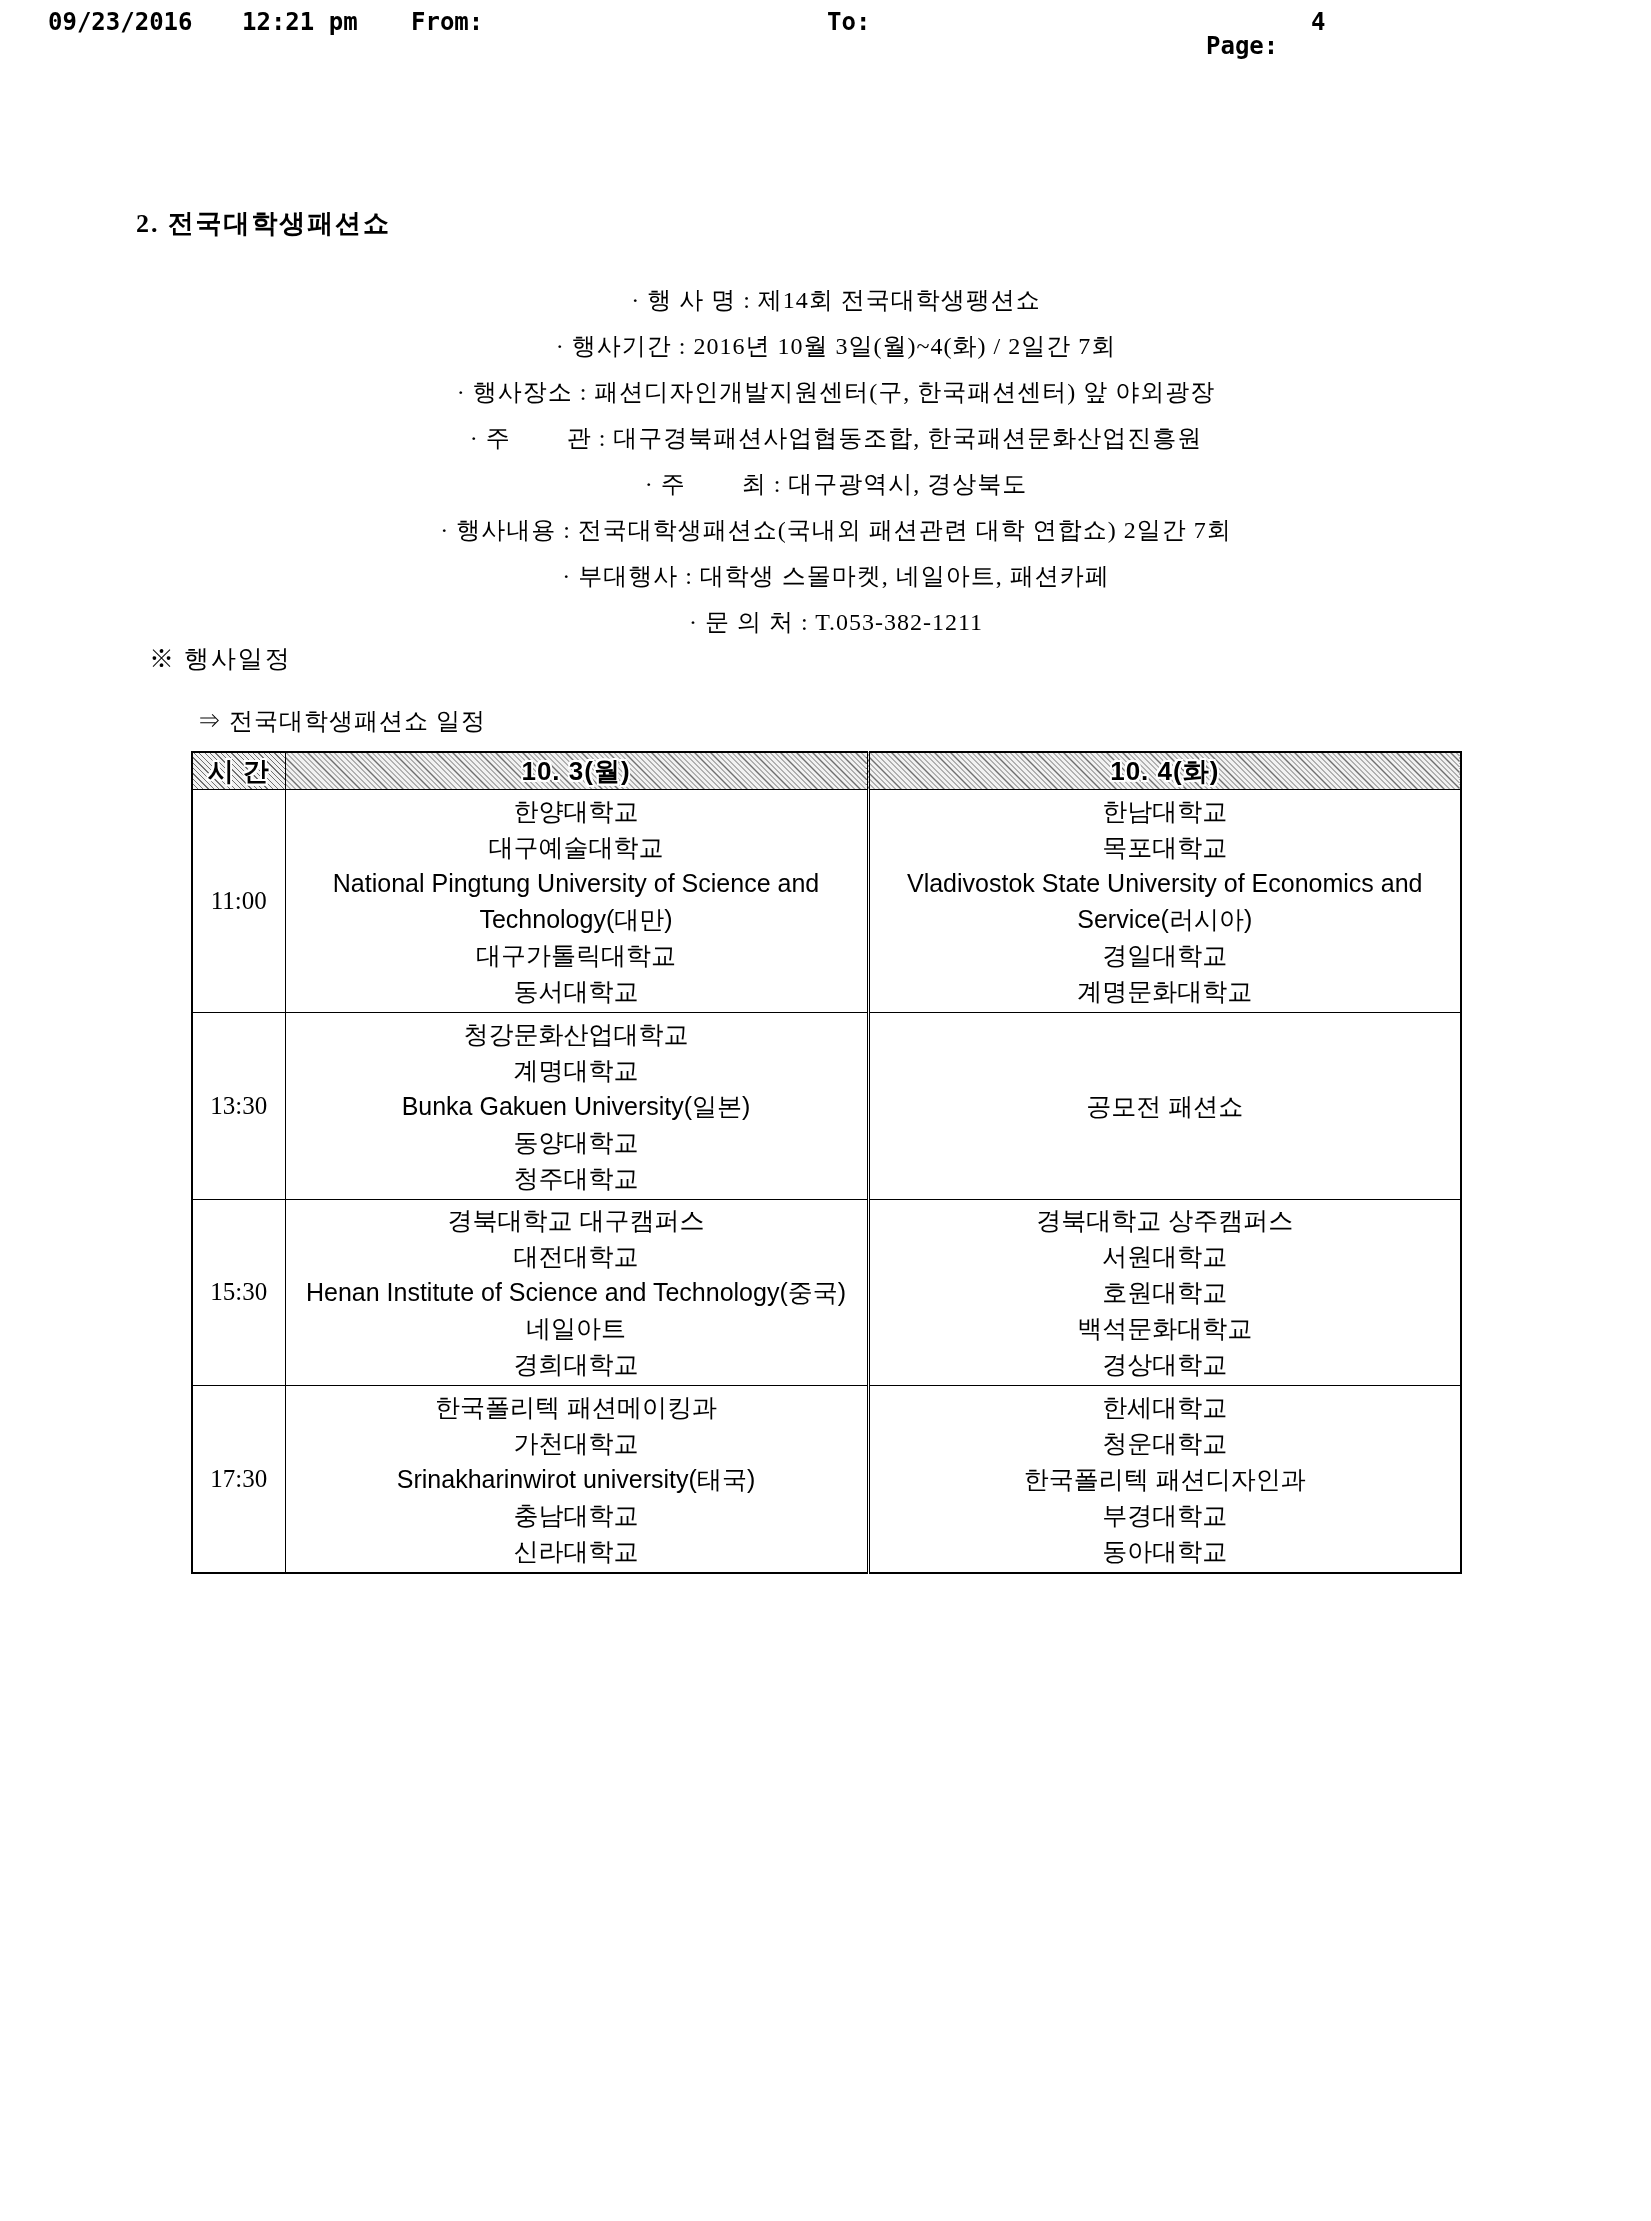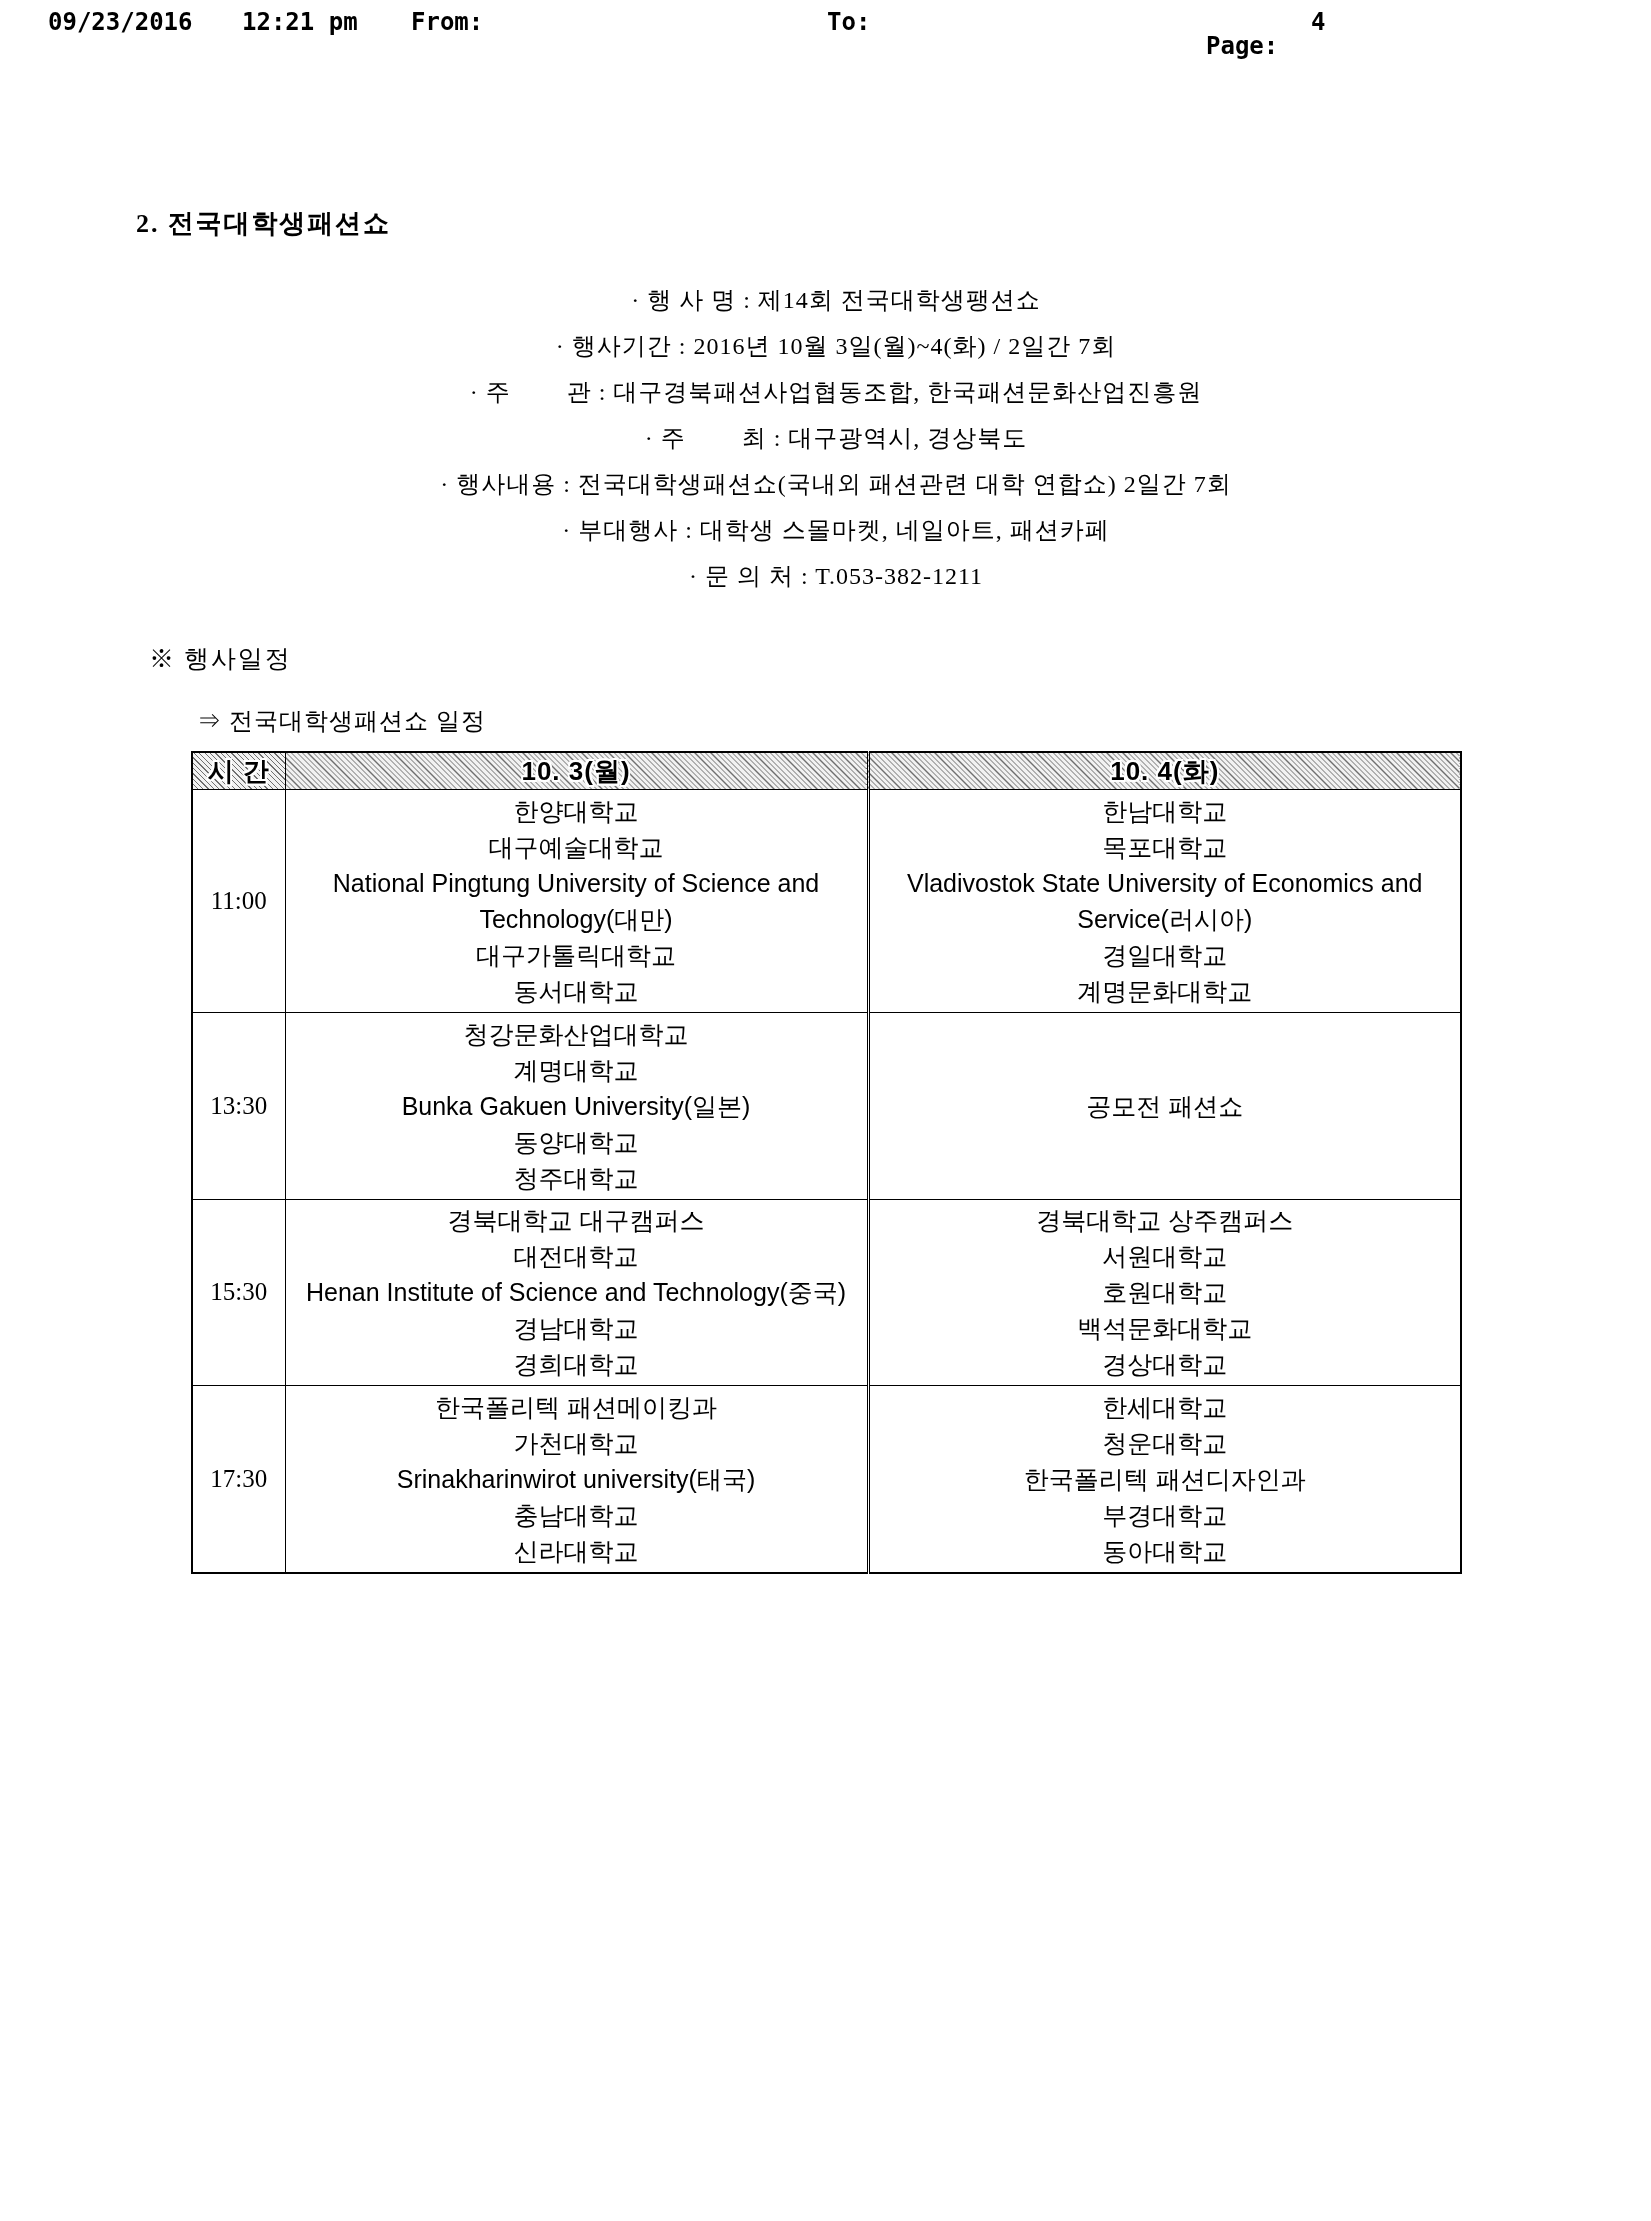--- a/index.html
+++ b/index.html
@@ -84,6 +84,7 @@
   <div class="details">
       <div class="detail-line"><span>·</span><span> </span><span class="detail-label">행 사 명</span><span> : </span><span>제14회 전국대학생팽션쇼</span></div>
       <div class="detail-line"><span>·</span><span> </span><span class="detail-label">행사기간</span><span> : </span><span>2016년 10월 3일(월)~4(화) / 2일간 7회</span></div>
+      <div class="detail-line"><span>·</span><span> </span><span class="detail-label">행사장소</span><span> : </span><span>패션디자인개발지원센터(구, 한국패션센터) 앞 야외광장</span></div>
       <div class="detail-line"><span>·</span><span> </span><span class="detail-label">주        관</span><span> : </span><span>대구경북패션사업협동조합, 한국패션문화산업진흥원</span></div>
       <div class="detail-line"><span>·</span><span> </span><span class="detail-label">주        최</span><span> : </span><span>대구광역시, 경상북도</span></div>
       <div class="detail-line"><span>·</span><span> </span><span class="detail-label">행사내용</span><span> : </span><span>전국대학생패션쇼(국내외 패션관련 대학 연합쇼) 2일간 7회</span></div>

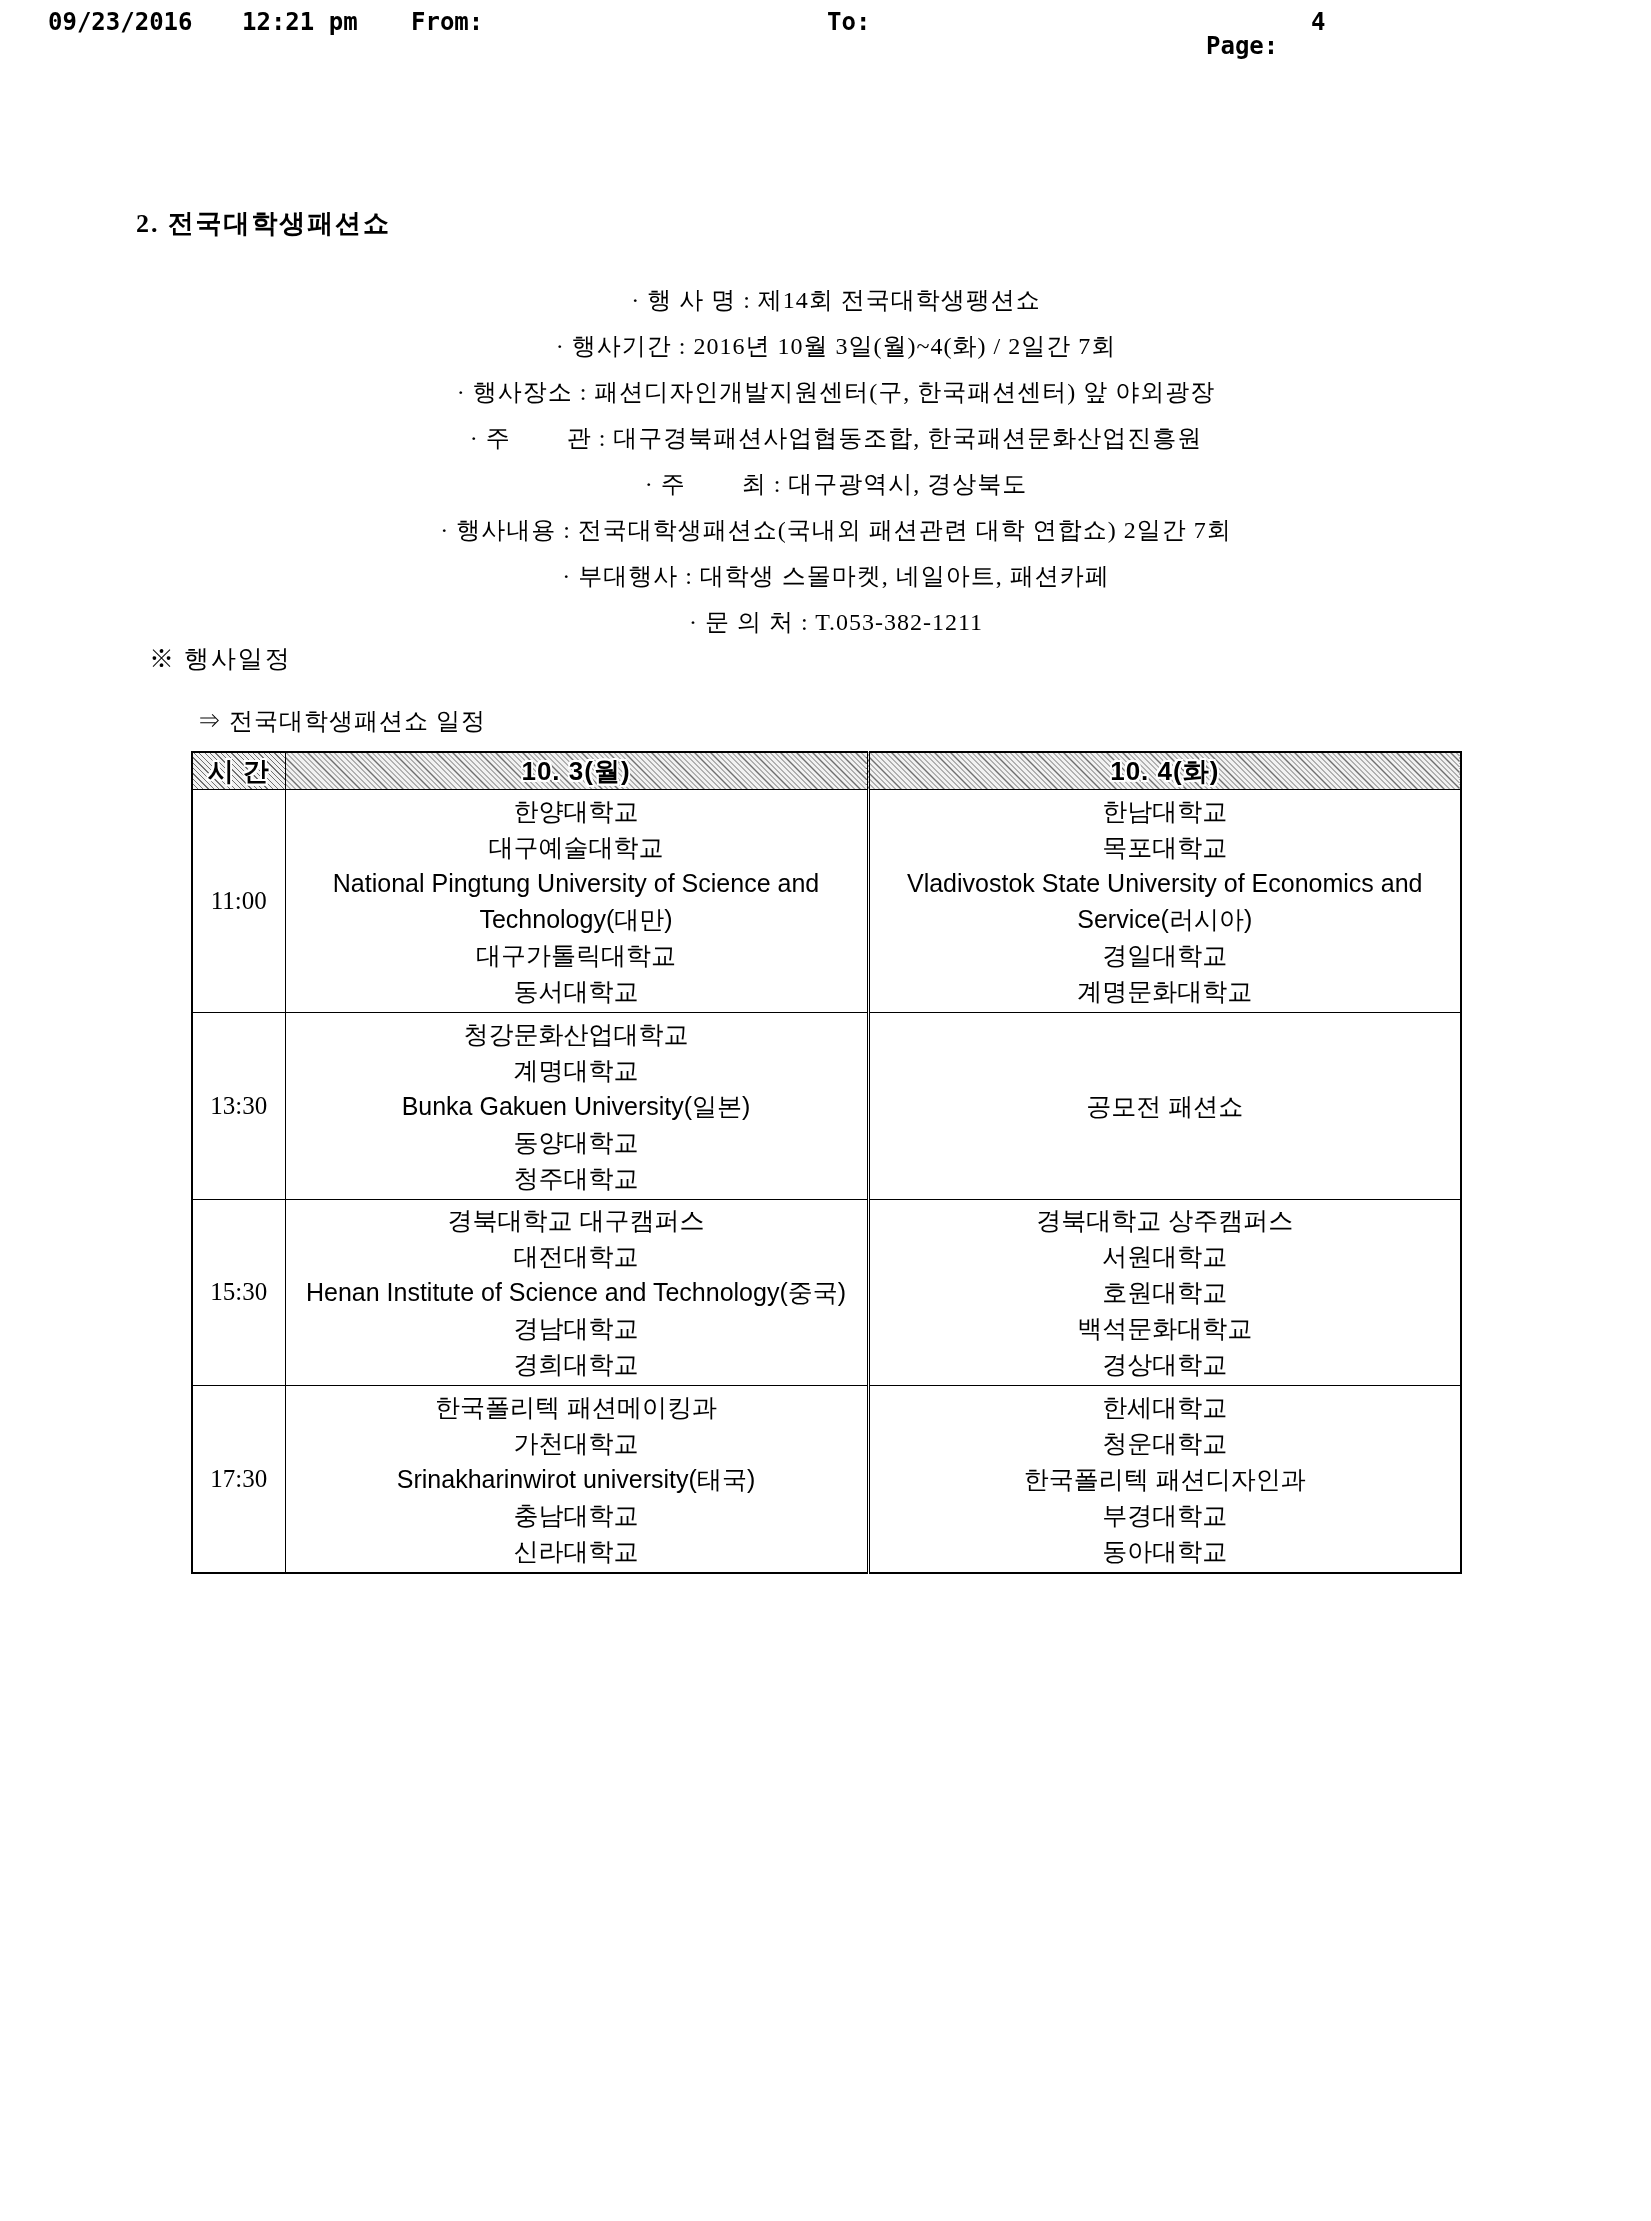--- a/index.html
+++ b/index.html
@@ -145,7 +145,7 @@
             <div class="u-line">경북대학교 대구캠퍼스</div>
             <div class="u-line">대전대학교</div>
             <div class="u-line">Henan Institute of Science and Technology(중국)</div>
-            <div class="u-line">경남대학교</div>
+            <div class="u-line">네일아트</div>
             <div class="u-line">경희대학교</div>
           </td>
           <td class="col-day2">

